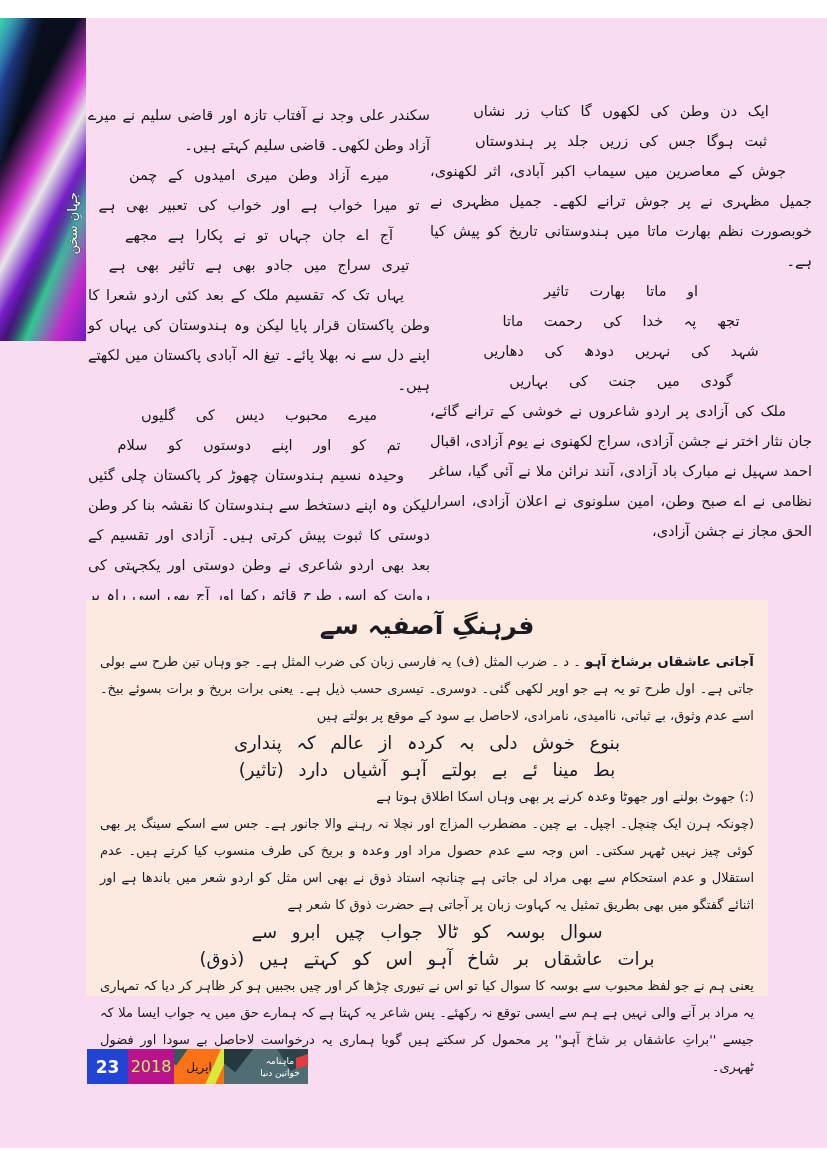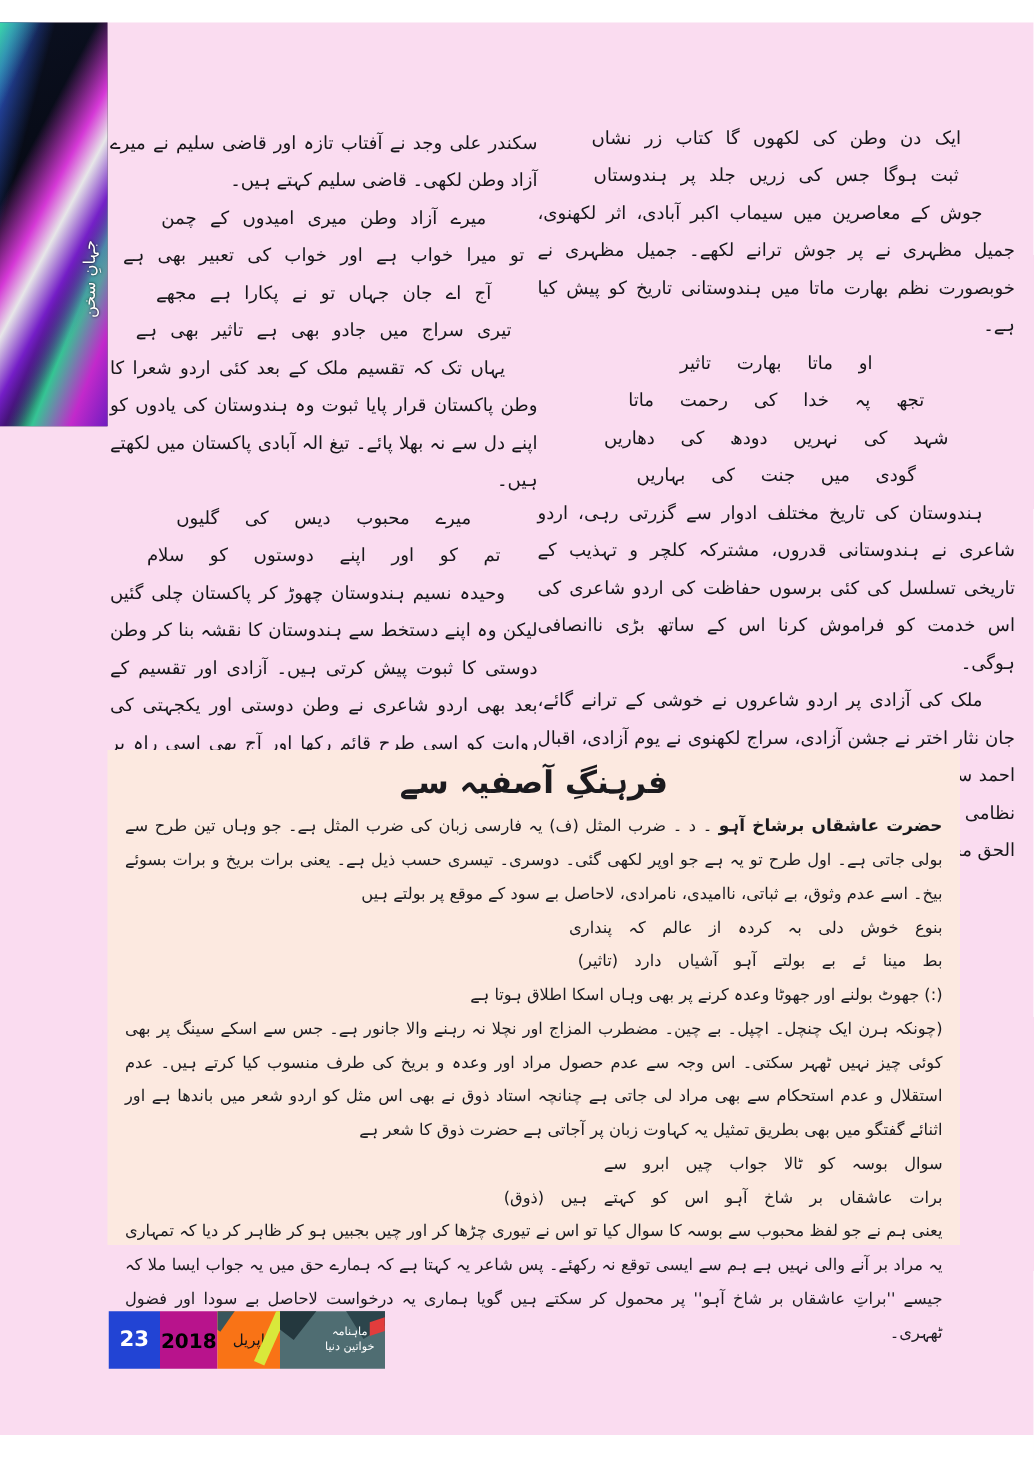--- a/index.html
+++ b/index.html
@@ -81,7 +81,7 @@
     <p class="verse mid">تو میرا خواب ہے اور خواب کی تعبیر بھی ہے</p>
     <p class="verse mid">آج اے جان جہاں تو نے پکارا ہے مجھے</p>
     <p class="verse mid">تیری سراج میں جادو بھی ہے تاثیر بھی ہے</p>
-    <p class="prose indent">یہاں تک کہ تقسیم ملک کے بعد کئی اردو شعرا کا وطن پاکستان قرار پایا ثبوت وہ ہندوستان کی یادوں کو اپنے دل سے نہ بھلا پائے۔ تیغ الہ آبادی پاکستان میں لکھتے ہیں۔</p>
+    <p class="prose indent">یہاں تک کہ تقسیم ملک کے بعد کئی اردو شعرا کا وطن پاکستان قرار پایا لیکن وہ ہندوستان کی یہاں کو اپنے دل سے نہ بھلا پائے۔ تیغ الہ آبادی پاکستان میں لکھتے ہیں۔</p>
     <p class="verse wide">میرے محبوب دیس کی گلیوں</p>
     <p class="verse wide">تم کو اور اپنے دوستوں کو سلام</p>
     <p class="prose indent">وحیدہ نسیم ہندوستان چھوڑ کر پاکستان چلی گئیں لیکن وہ اپنے دستخط سے ہندوستان کا نقشہ بنا کر وطن دوستی کا ثبوت پیش کرتی ہیں۔ آزادی اور تقسیم کے بعد بھی اردو شاعری نے وطن دوستی اور یکجہتی کی روایت کو اسی طرح قائم رکھا اور آج بھی اسی راہ پر گامزن ہے۔</p>

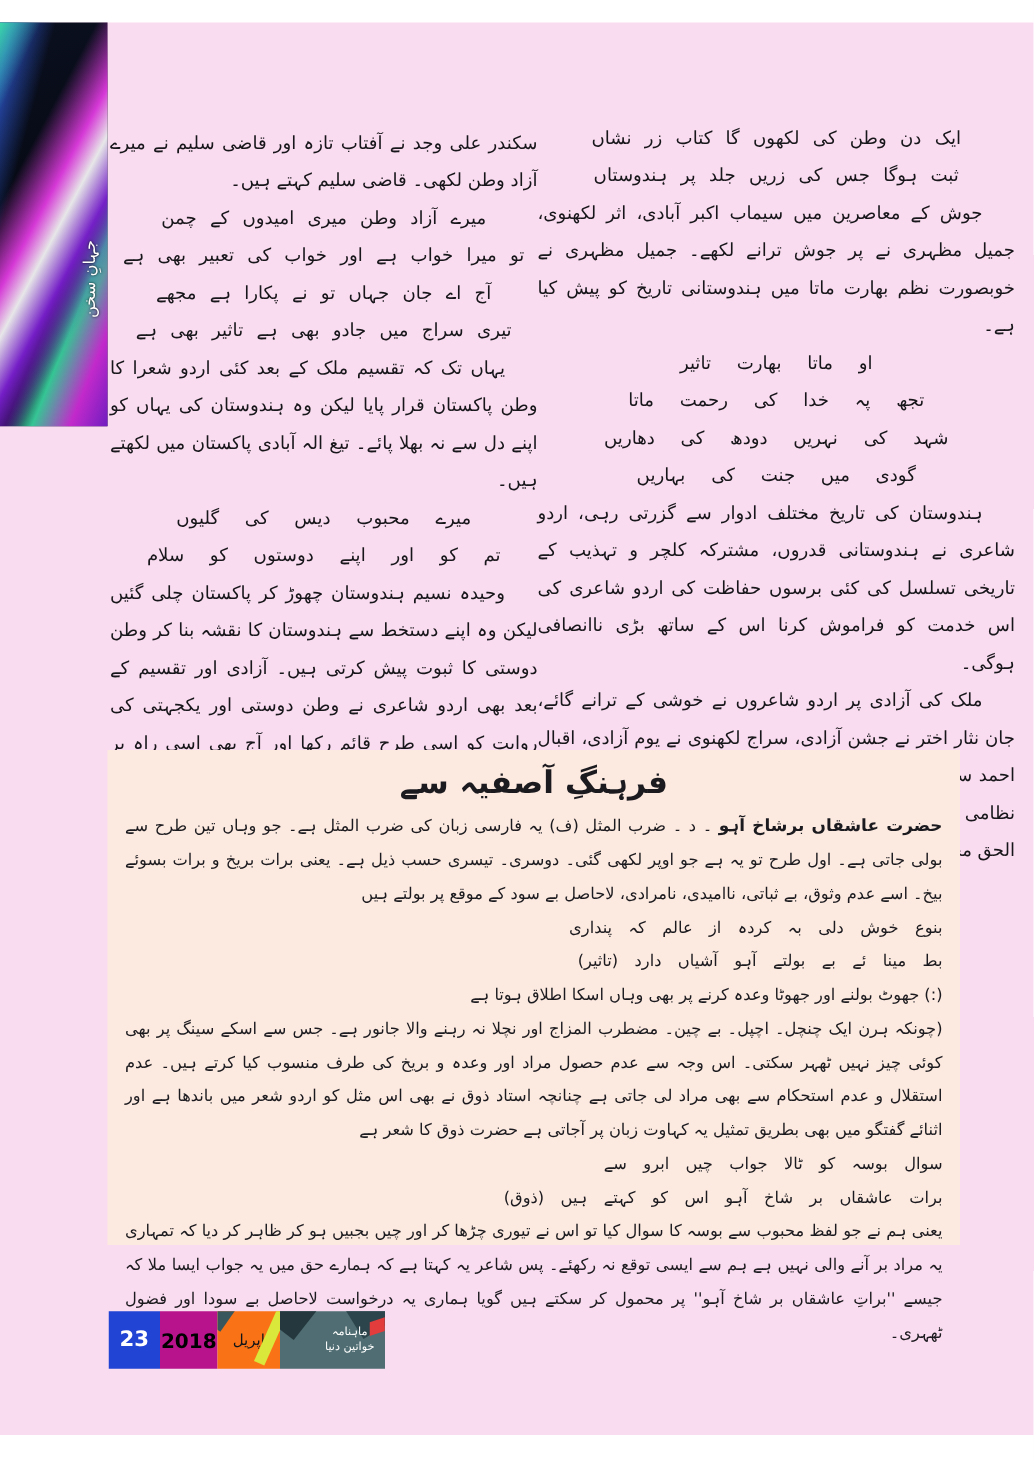--- a/index.html
+++ b/index.html
@@ -71,7 +71,6 @@
     <p class="verse wide">تجھ پہ خدا کی رحمت ماتا</p>
     <p class="verse wide">شہد کی نہریں دودھ کی دھاریں</p>
     <p class="verse wide">گودی میں جنت کی بہاریں</p>
-    <p class="prose indent">ہندوستان کی تاریخ مختلف ادوار سے گزرتی رہی، اردو شاعری نے ہندوستانی قدروں، مشترکہ کلچر و تہذیب کے تاریخی تسلسل کی کئی برسوں حفاظت کی اردو شاعری کی اس خدمت کو فراموش کرنا اس کے ساتھ بڑی ناانصافی ہوگی۔</p>
     <p class="prose indent">ملک کی آزادی پر اردو شاعروں نے خوشی کے ترانے گائے، جان نثار اختر نے جشن آزادی، سراج لکھنوی نے یوم آزادی، اقبال احمد سہیل نے مبارک باد آزادی، آنند نرائن ملا نے آئی گیا، ساغر نظامی نے اے صبح وطن، امین سلونوی نے اعلان آزادی، اسرار الحق مجاز نے جشن آزادی،</p>
   </div>
 

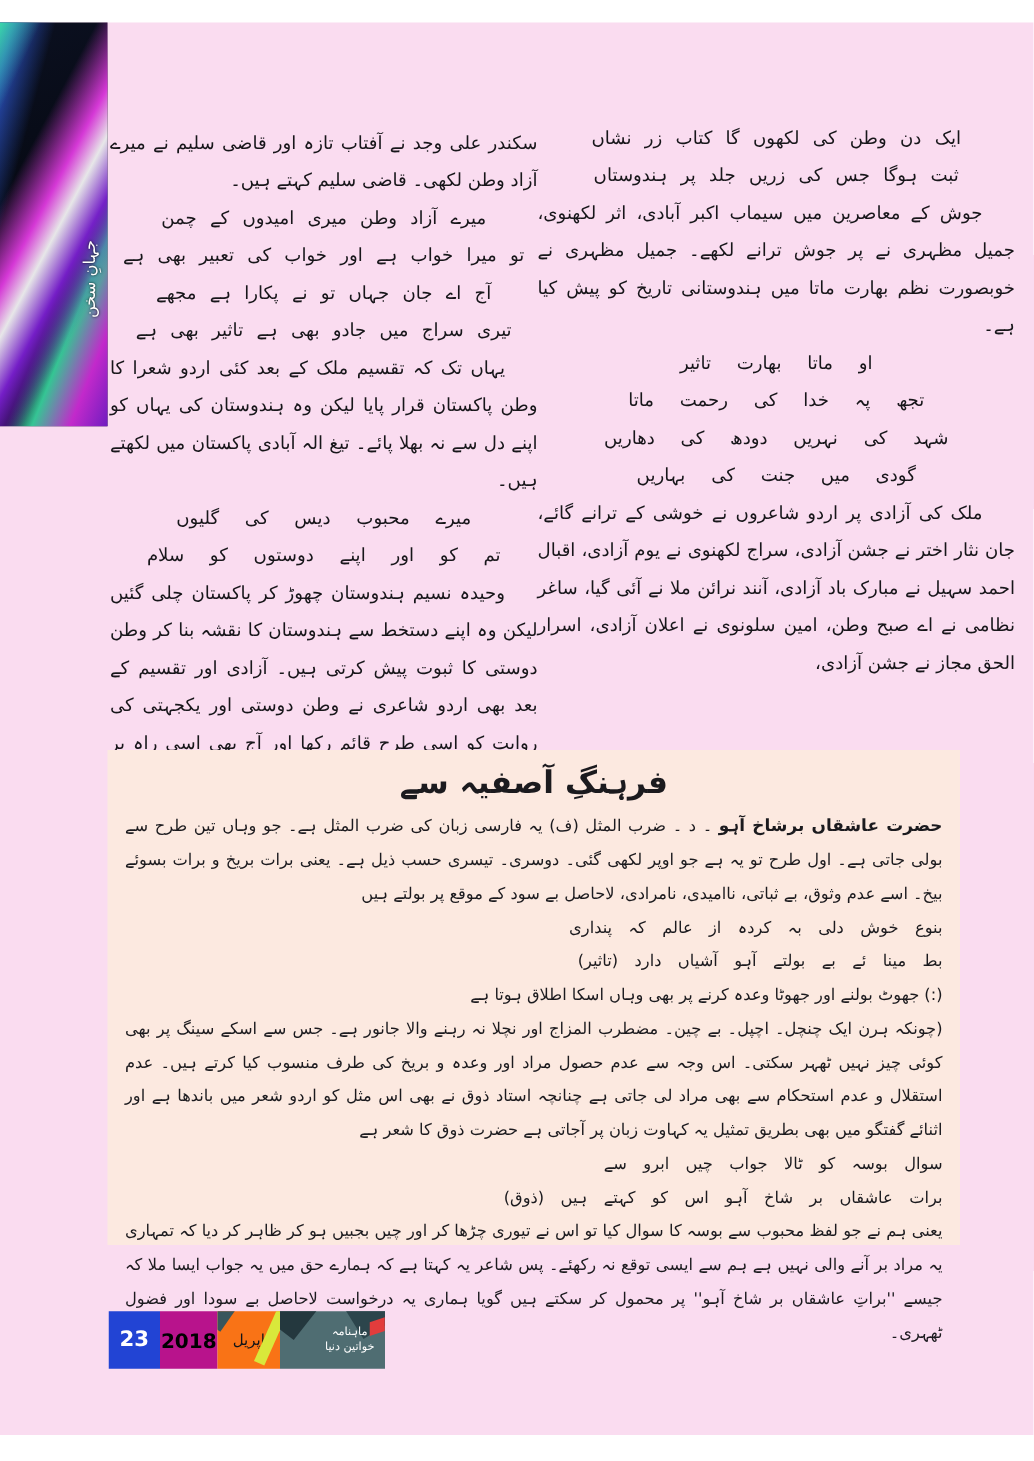--- a/index.html
+++ b/index.html
@@ -89,7 +89,7 @@
 
   <div class="glossary">
     <p class="g-heading">فرہنگِ آصفیہ سے</p>
-    <p class="g-prose"><span class="g-lead">حضرت عاشقاں برشاخ آہو</span><span> ۔ د ۔ ضرب المثل (ف) یہ فارسی زبان کی ضرب المثل ہے۔ جو وہاں تین طرح سے بولی جاتی ہے۔ اول طرح تو یہ ہے جو اوپر لکھی گئی۔ دوسری۔ تیسری حسب ذیل ہے۔ یعنی برات بریخ و برات بسوئے بیخ۔ اسے عدم وثوق، بے ثباتی، ناامیدی، نامرادی، لاحاصل بے سود کے موقع پر بولتے ہیں</span></p>
+    <p class="g-prose"><span class="g-lead">آجاتی عاشقاں برشاخ آہو</span><span> ۔ د ۔ ضرب المثل (ف) یہ فارسی زبان کی ضرب المثل ہے۔ جو وہاں تین طرح سے بولی جاتی ہے۔ اول طرح تو یہ ہے جو اوپر لکھی گئی۔ دوسری۔ تیسری حسب ذیل ہے۔ یعنی برات بریخ و برات بسوئے بیخ۔ اسے عدم وثوق، بے ثباتی، ناامیدی، نامرادی، لاحاصل بے سود کے موقع پر بولتے ہیں</span></p>
     <p class="g-verse">بنوع خوش دلی بہ کردہ از عالم کہ پنداری</p>
     <p class="g-verse">بط مینا ئے بے بولتے آہو آشیاں دارد (تاثیر)</p>
     <p class="g-prose">(:) جھوٹ بولنے اور جھوٹا وعدہ کرنے پر بھی وہاں اسکا اطلاق ہوتا ہے</p>

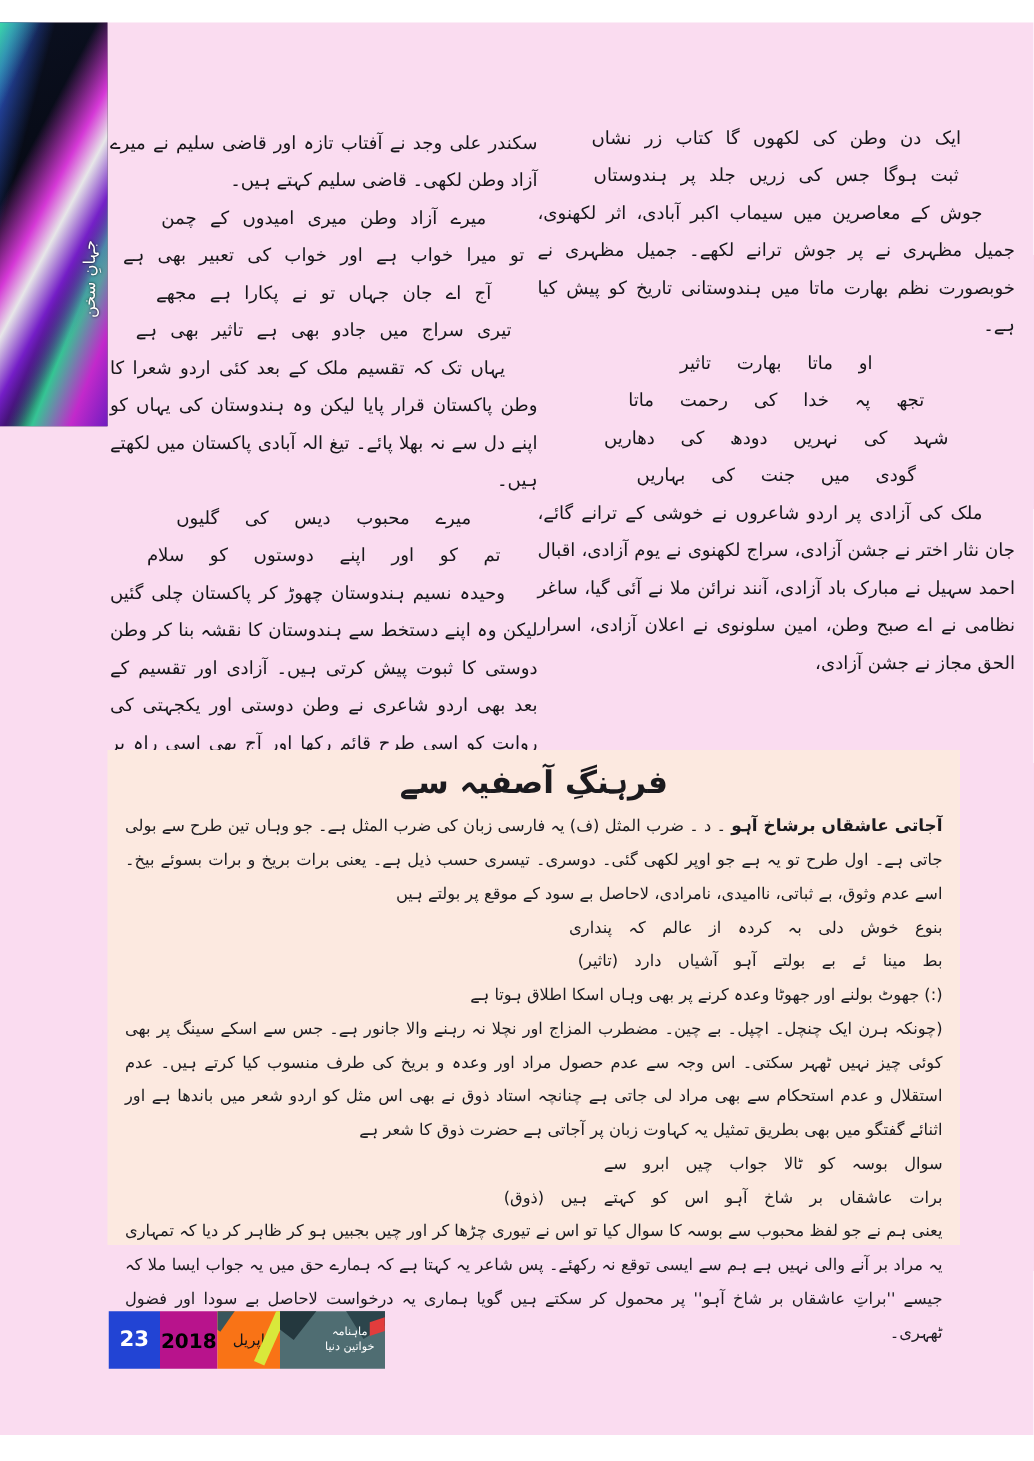--- a/index.html
+++ b/index.html
@@ -36,7 +36,7 @@
   .g-heading{text-align:center;font-size:25px;font-weight:bold;line-height:40px;margin:0 0 2px 0;}
   .g-prose{font-size:13px;line-height:27px;text-align:justify;margin:0;}
   .g-lead{font-weight:bold;font-size:13.5px;}
-  .g-verse{font-size:13px;line-height:27px;text-align:right;word-spacing:9px;margin:0;}
+  .g-verse{font-size:18px;line-height:27px;text-align:center;word-spacing:9px;margin:0;}
 
   
   .footer{position:absolute;left:87px;top:1049px;height:35px;display:flex;direction:ltr;}

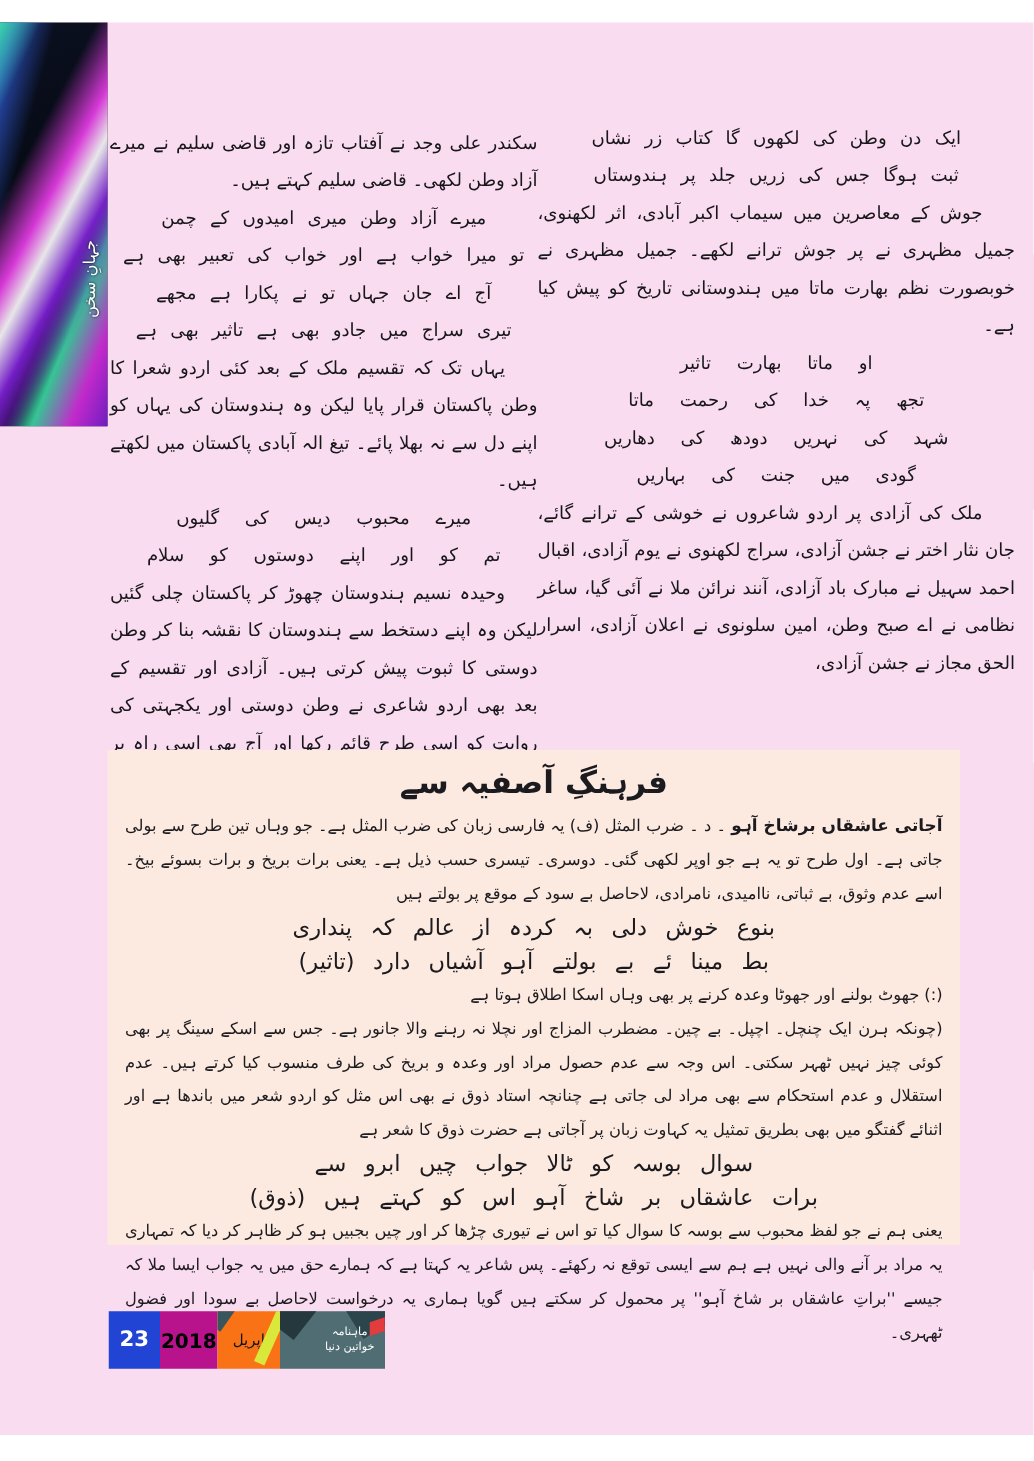--- a/index.html
+++ b/index.html
@@ -40,7 +40,7 @@
 
   
   .footer{position:absolute;left:87px;top:1049px;height:35px;display:flex;direction:ltr;}
-  .f-box{height:46px;display:flex;align-items:center;justify-content:center;box-sizing:border-box;}
+  .f-box{height:35px;display:flex;align-items:center;justify-content:center;box-sizing:border-box;}
   .f-page{width:41px;background:#2244d4;color:#ffffff;font-weight:bold;font-size:17px;}
   .f-year{width:46px;background:#b8138c;color:#000000;font-weight:bold;font-size:16px;}
   .f-month{width:50px;background:#f97316;color:#101418;font-size:12px;position:relative;overflow:hidden;direction:rtl;}

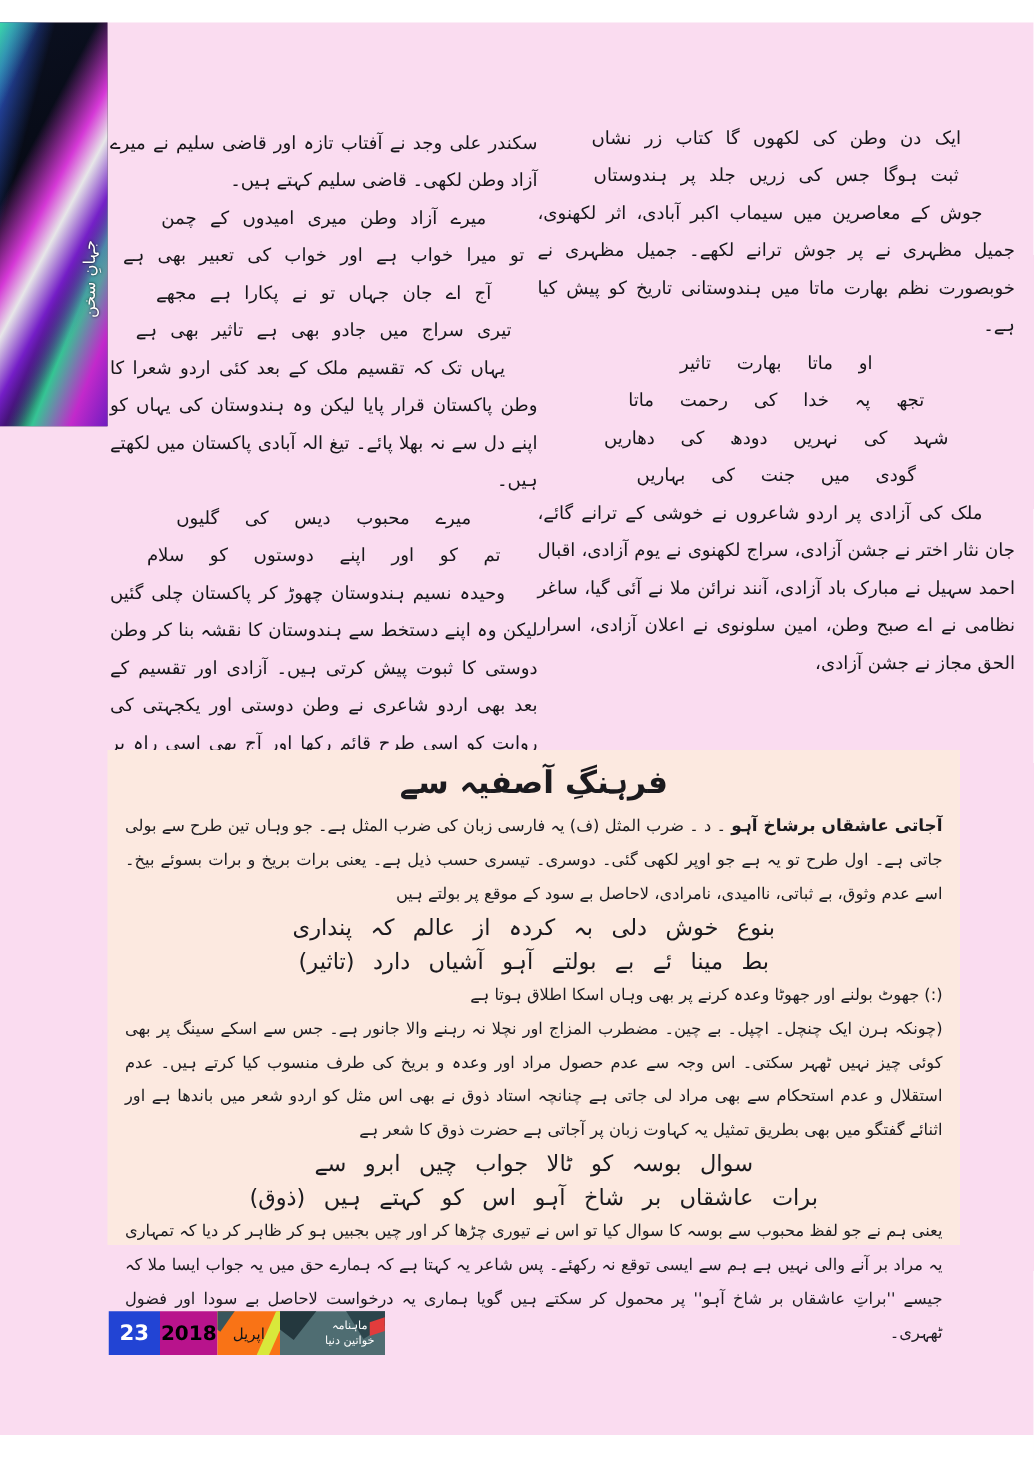--- a/index.html
+++ b/index.html
@@ -42,7 +42,7 @@
   .footer{position:absolute;left:87px;top:1049px;height:35px;display:flex;direction:ltr;}
   .f-box{height:35px;display:flex;align-items:center;justify-content:center;box-sizing:border-box;}
   .f-page{width:41px;background:#2244d4;color:#ffffff;font-weight:bold;font-size:17px;}
-  .f-year{width:46px;background:#b8138c;color:#000000;font-weight:bold;font-size:16px;}
+  .f-year{width:46px;background:#b8138c;color:#bef264;font-weight:normal;font-size:16px;}
   .f-month{width:50px;background:#f97316;color:#101418;font-size:12px;position:relative;overflow:hidden;direction:rtl;}
   .f-month .yellow{position:absolute;right:2px;top:-6px;width:9px;height:50px;background:#d9e83b;transform:rotate(24deg);}
   .f-month .dark{position:absolute;left:-6px;top:-8px;width:16px;height:22px;background:#39565c;transform:rotate(35deg);}

